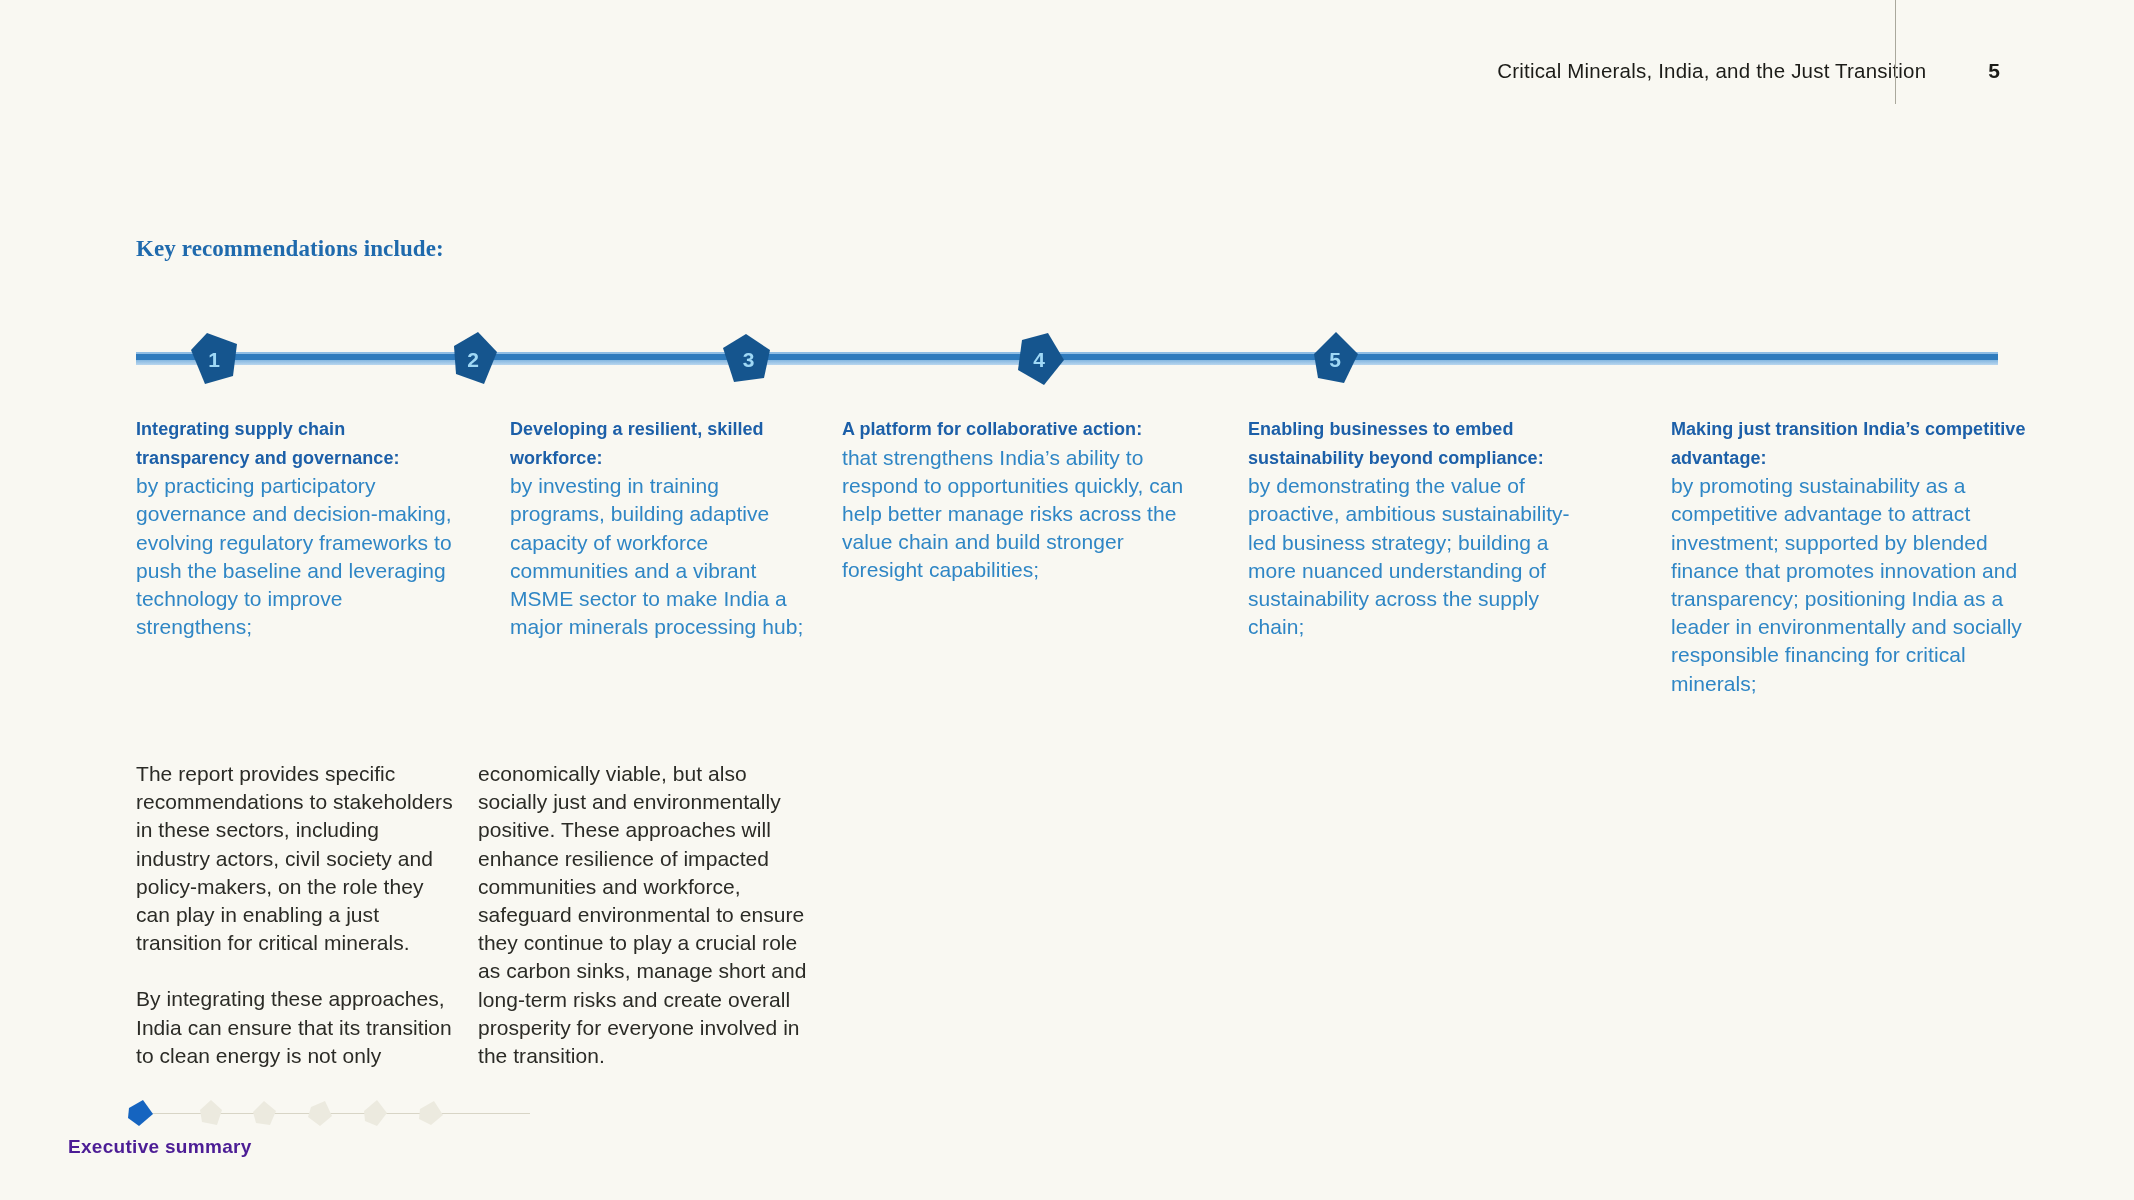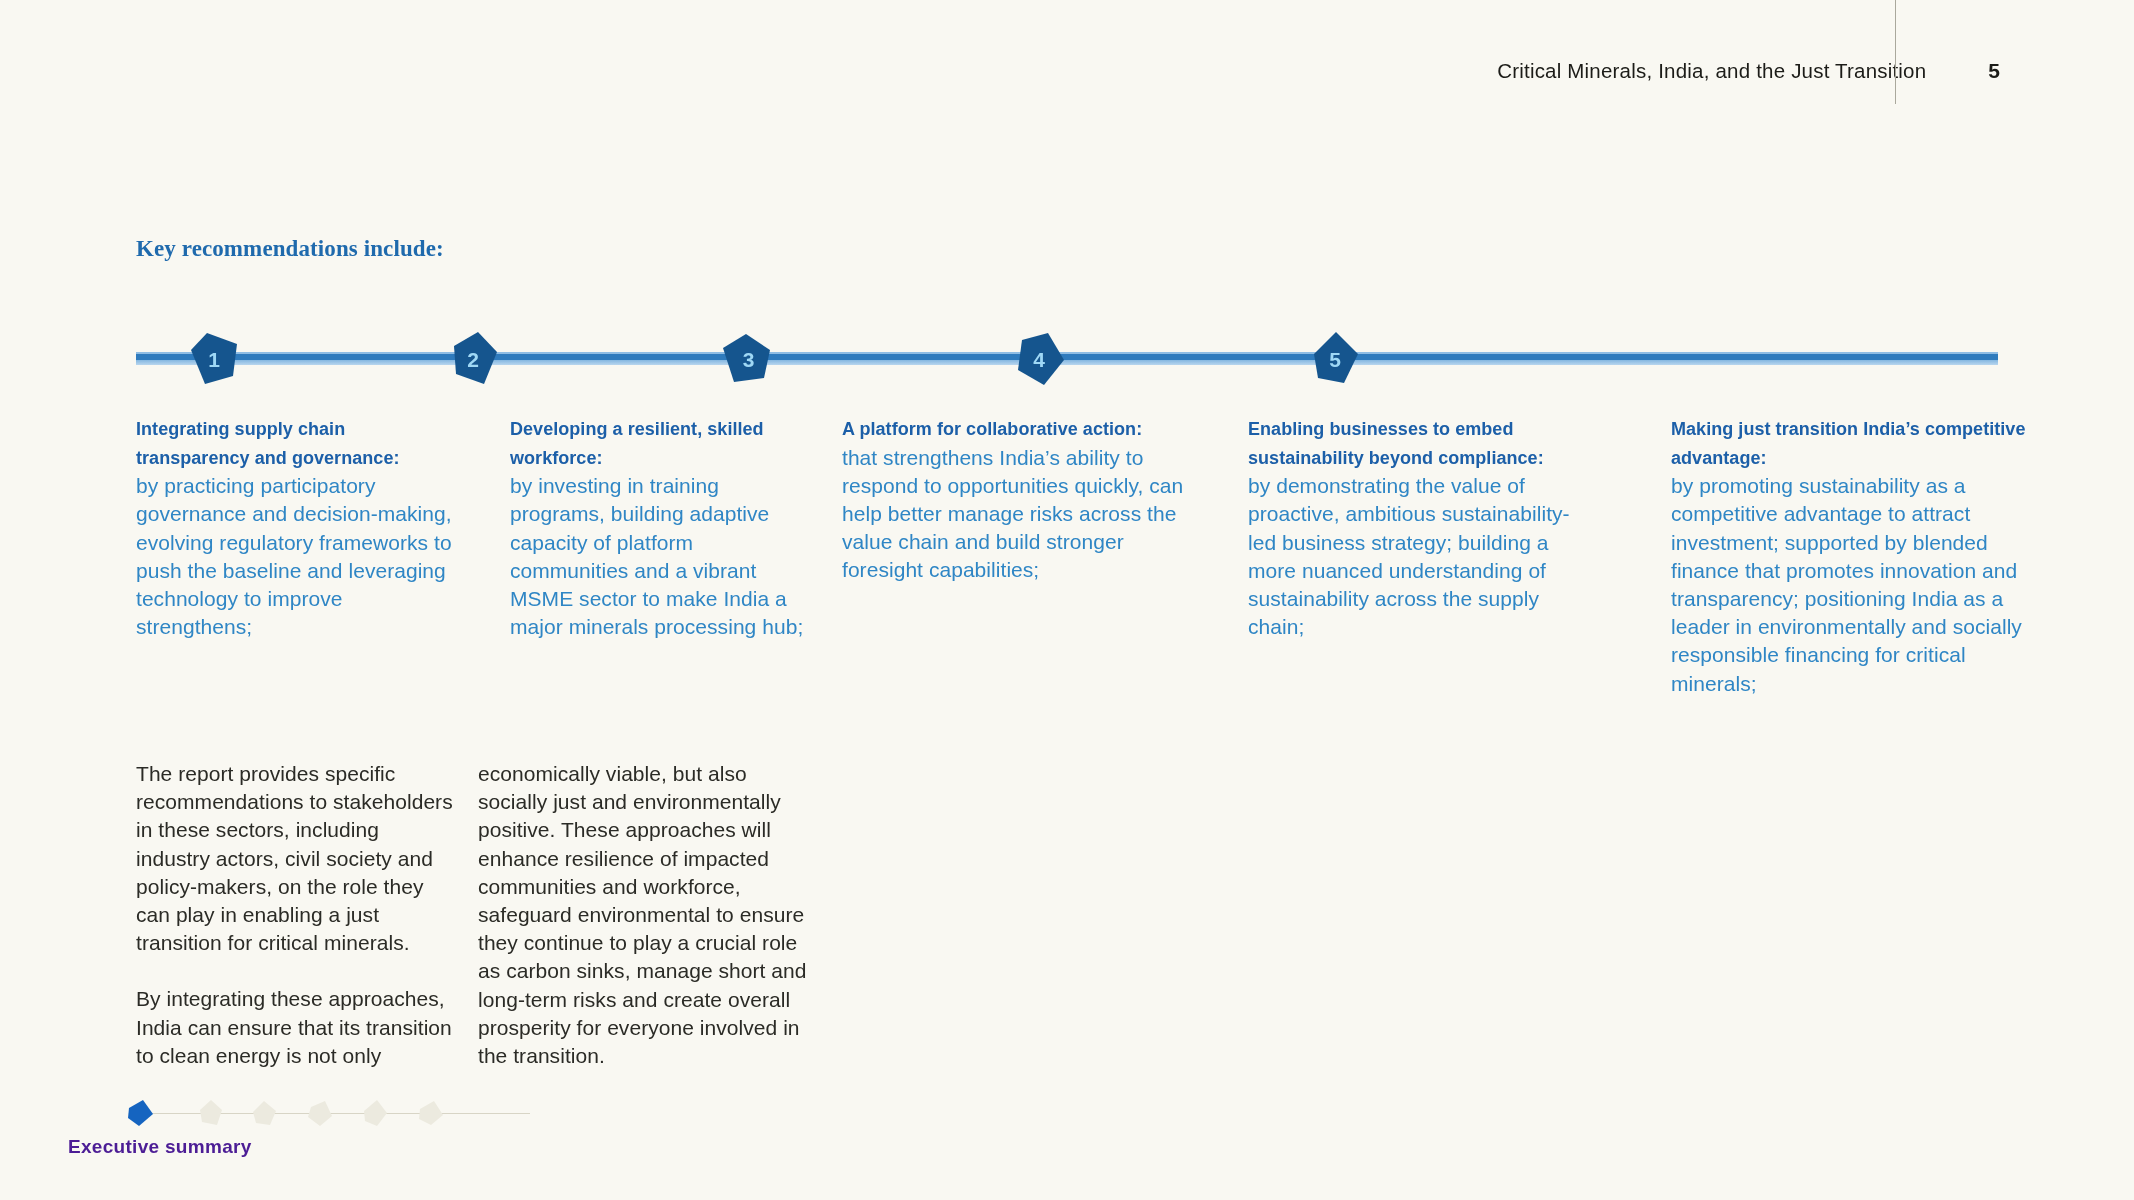--- a/index.html
+++ b/index.html
@@ -258,7 +258,7 @@
   </div>
 <div class="rec-col" style="left: 510px; width: 300px;">
     <div class="rec-head">Developing a resilient, skilled workforce:</div>
-    <div class="rec-body">by investing in training programs, building adaptive capacity of platform communities and a vibrant MSME sector to make India a major minerals processing hub;</div>
+    <div class="rec-body">by investing in training programs, building adaptive capacity of workforce communities and a vibrant MSME sector to make India a major minerals processing hub;</div>
   </div>
 <div class="rec-col" style="left: 842px; width: 345px;">
     <div class="rec-head">A platform for collaborative action:</div>

